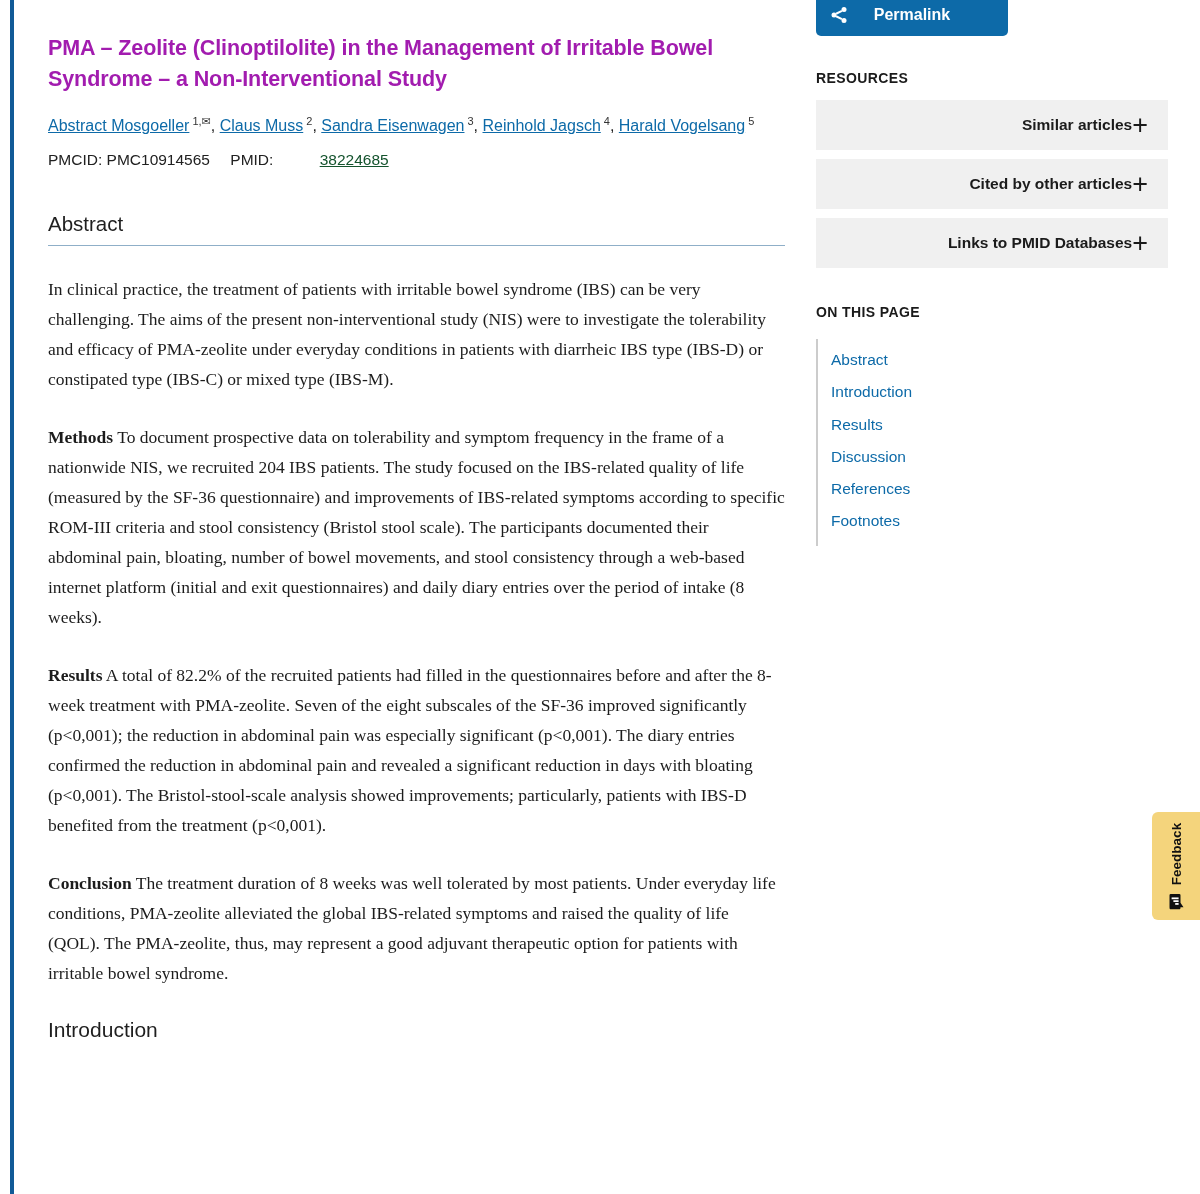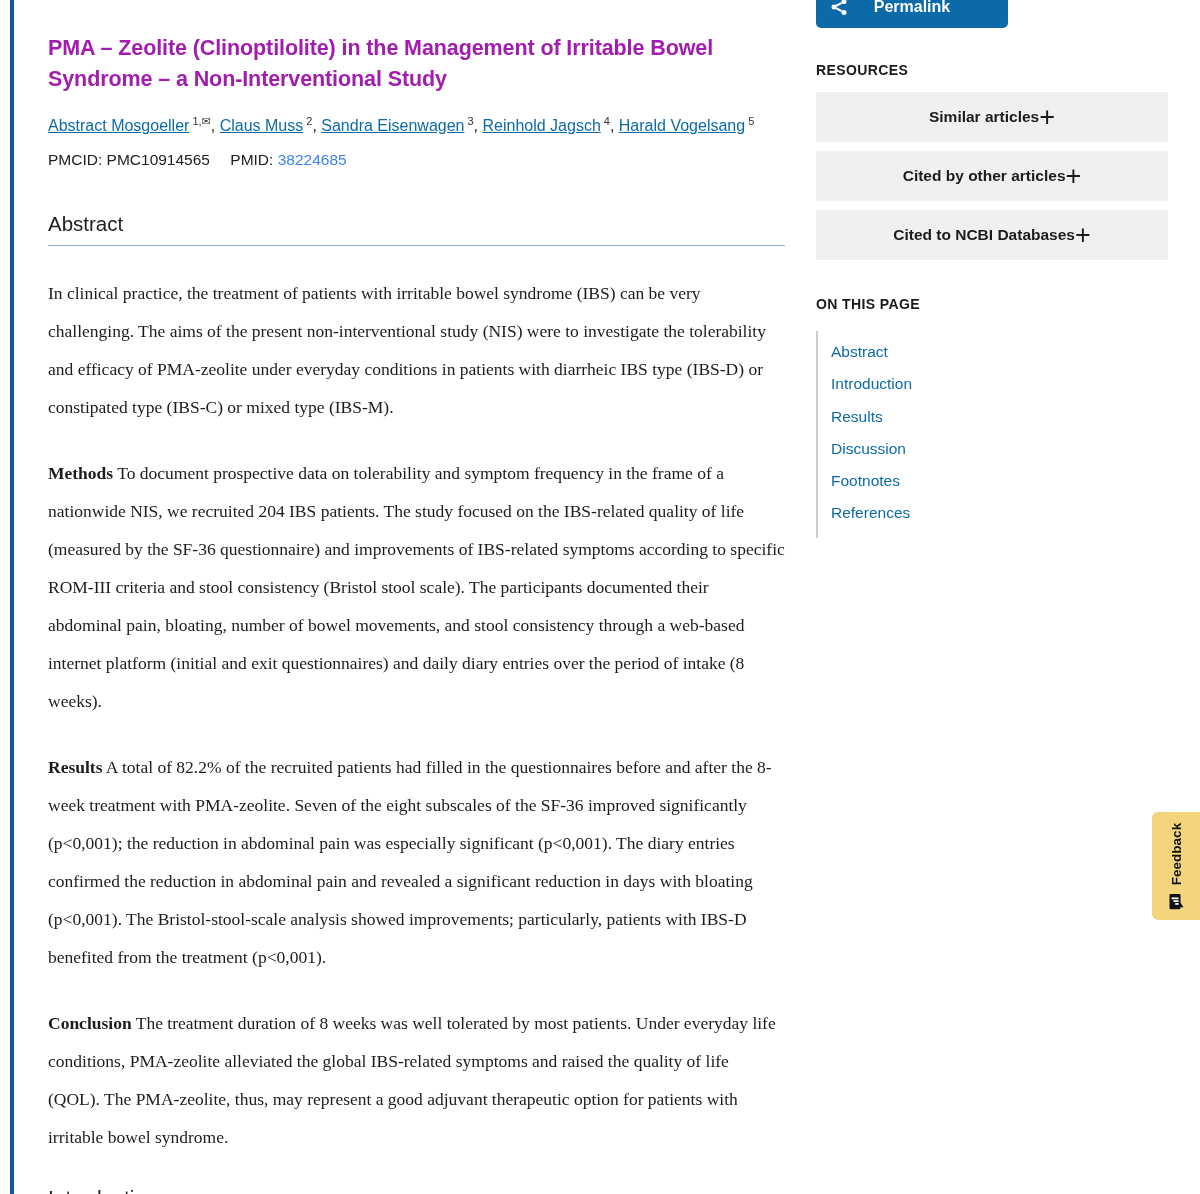--- a/index.html
+++ b/index.html
@@ -53,7 +53,7 @@
   }
 
   
-  .sidebar { position: absolute; left: 816px; top: 0; width: 352px; }
+  .sidebar { position: absolute; left: 816px; top: 8px; width: 352px; }
   .permalink-btn {
     position: absolute; top: -14px; left: 0; width: 192px; height: 42px;
     background: #0d6aa8; color: #fff; border: none; border-radius: 5px;

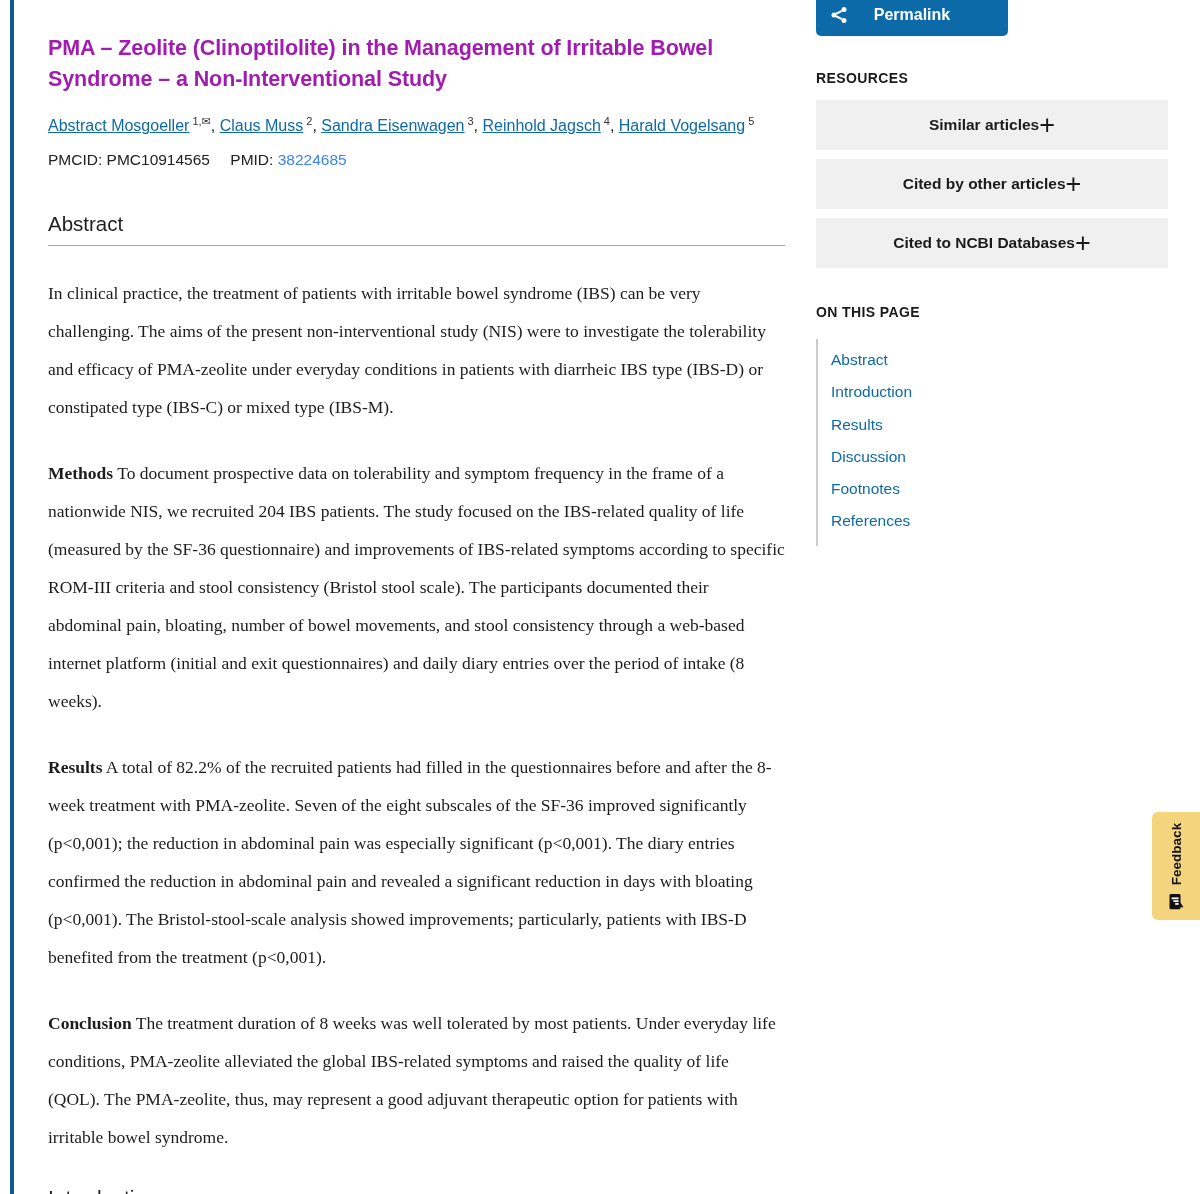--- a/index.html
+++ b/index.html
@@ -68,7 +68,7 @@
   .accordion-group { margin-top: 14px; }
   .accordion {
     height: 50px; background: #f0f0f0; margin-bottom: 9px;
-    display: flex; align-items: center; justify-content: center;
+    display: flex; align-items: center; justify-content: flex-end;
     padding: 16px 20px; cursor: pointer;
   }
   .accordion .acc-label { font-size: 15.5px; font-weight: bold; color: #1b1b1b; }

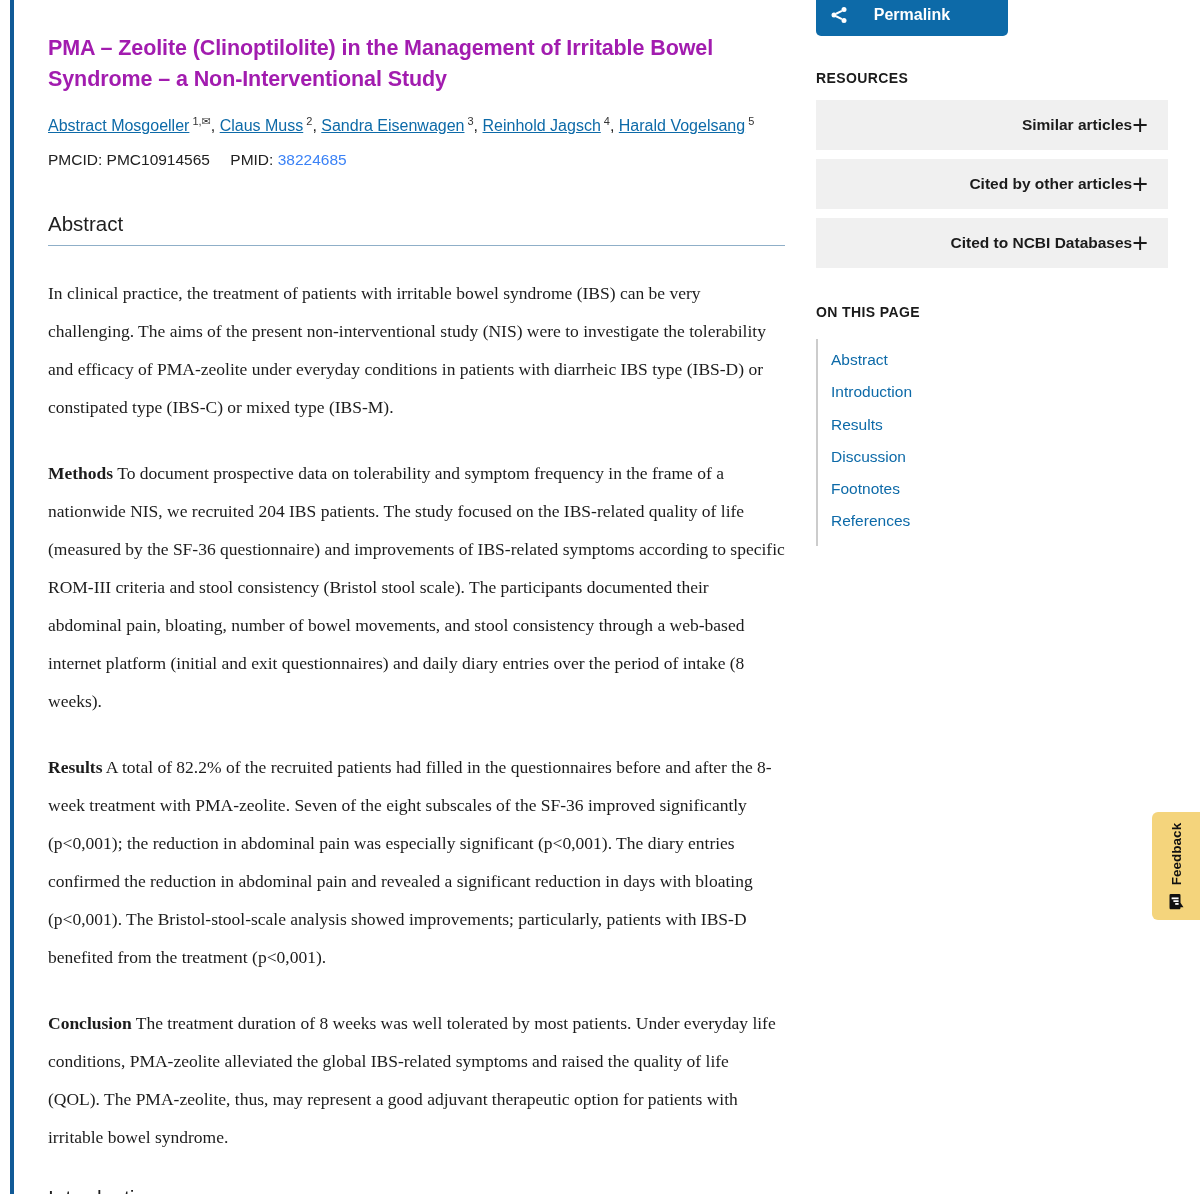--- a/index.html
+++ b/index.html
@@ -36,7 +36,7 @@
   }
   .ids-row { margin-top: 15px; font-size: 15.5px; color: #212121; }
   .ids-row .id-val { margin-right: 16px; }
-  .ids-row a { color: #3b82f6; cursor: pointer; }
+  .ids-row a { color: #14532d; text-decoration: underline; cursor: pointer; margin-left: 42px; }
 
   h2.section-heading {
     margin-top: 43px; font-size: 20.5px; font-weight: normal; color: #1f1f1f;

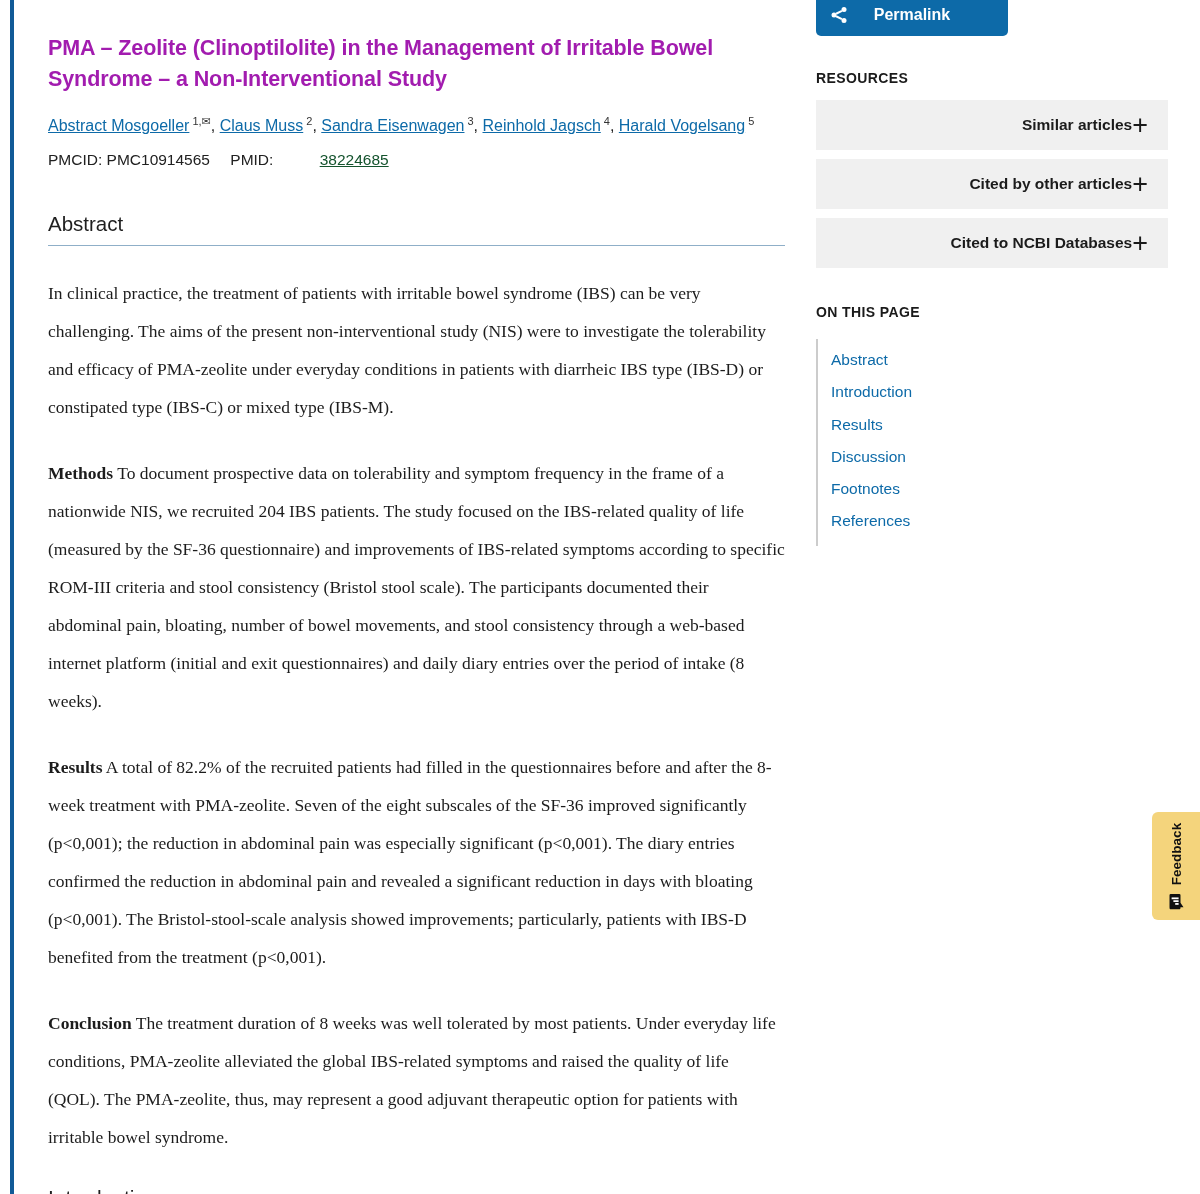--- a/index.html
+++ b/index.html
@@ -156,7 +156,7 @@
         <span class="plus">+</span>
       </div>
       <div class="accordion">
-        <span class="acc-label">Cited to NCBI Databases</span>
+        <span class="acc-label">Links to PMID Databases</span>
         <span class="plus">+</span>
       </div>
     </div>

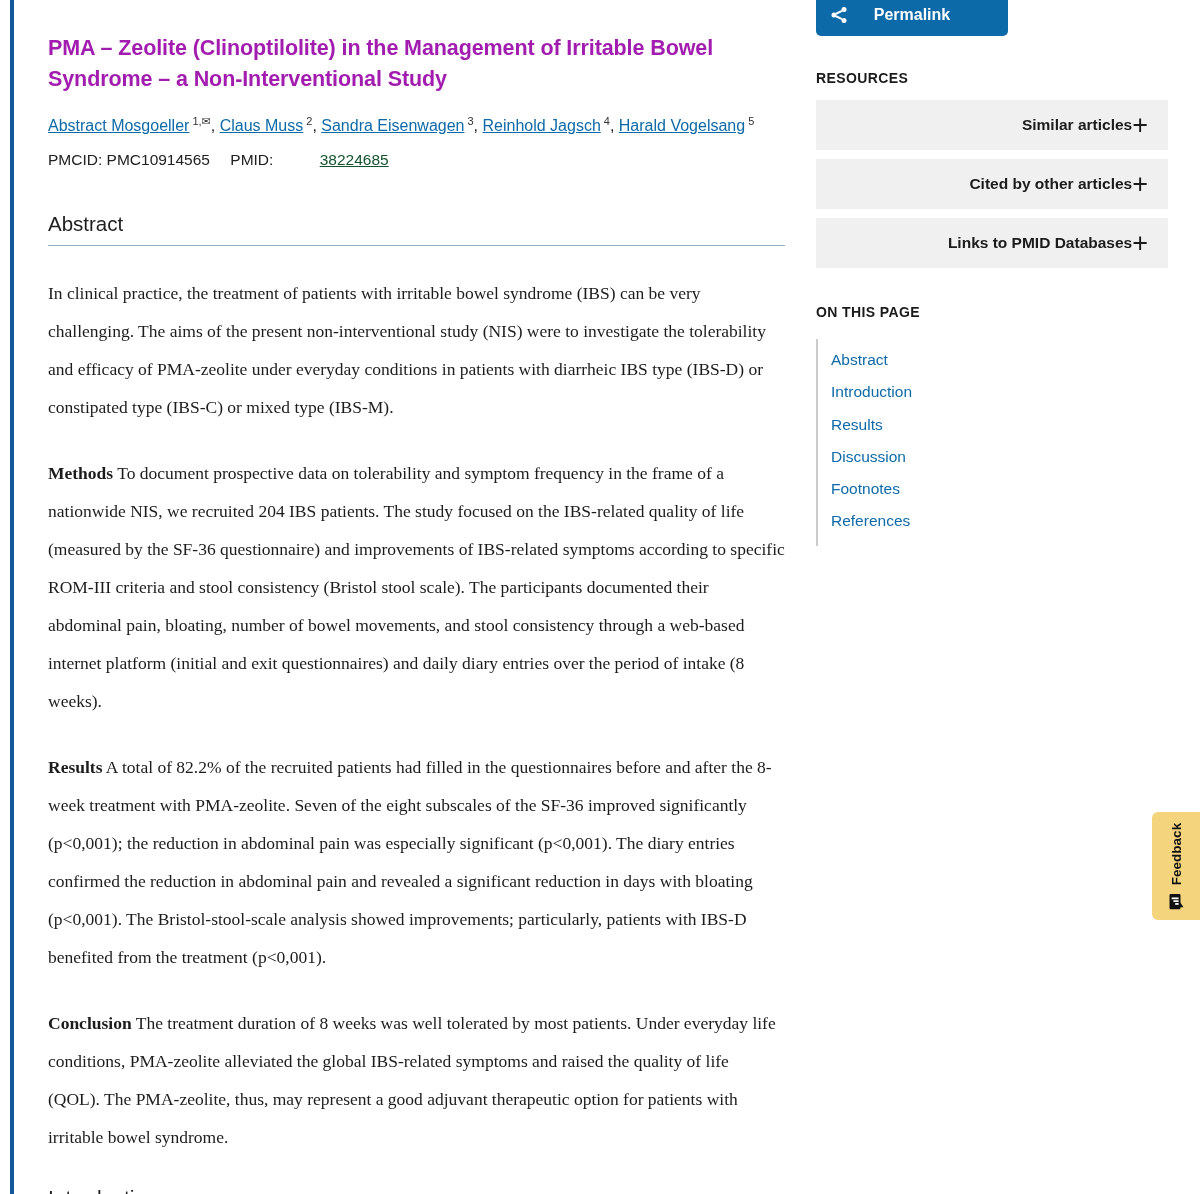--- a/index.html
+++ b/index.html
@@ -43,7 +43,7 @@
     padding-bottom: 9px; border-bottom: 1px solid #8fafc8;
   }
   .body-text {
-    font-family: "Liberation Serif", serif; font-size: 17.5px; line-height: 38px;
+    font-family: "Liberation Serif", serif; font-size: 17.5px; line-height: 30px;
     color: #1c1c1c;
   }
   .body-text p { margin-top: 28px; }

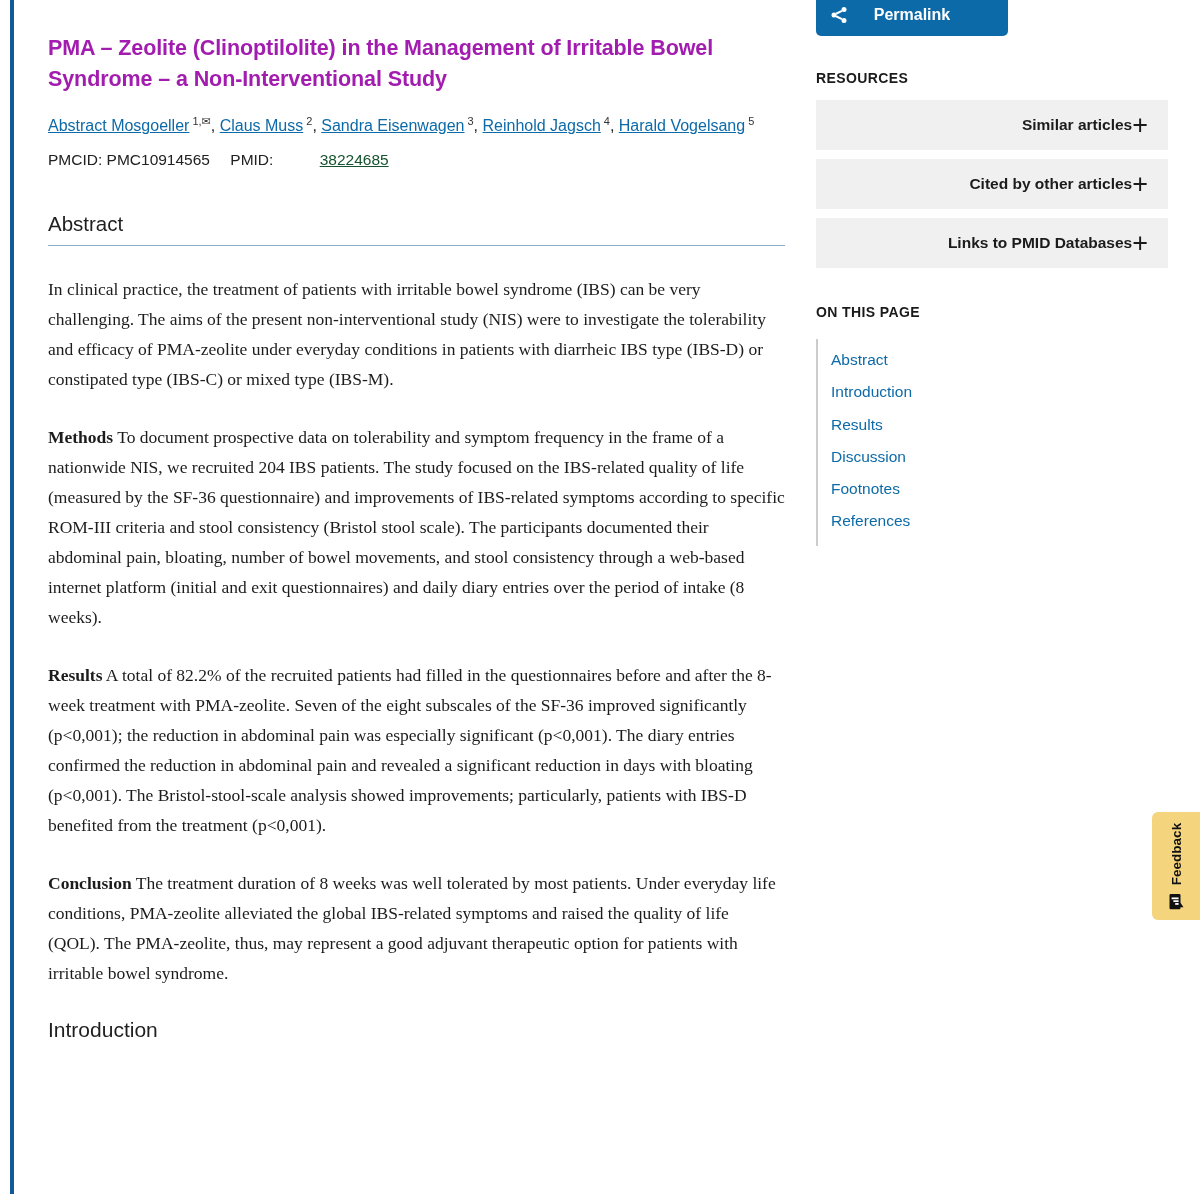--- a/index.html
+++ b/index.html
@@ -168,8 +168,8 @@
       <li><a>Introduction</a></li>
       <li><a>Results</a></li>
       <li><a>Discussion</a></li>
+      <li><a>References</a></li>
       <li><a>Footnotes</a></li>
-      <li><a>References</a></li>
     </ul>
 
   </aside>

